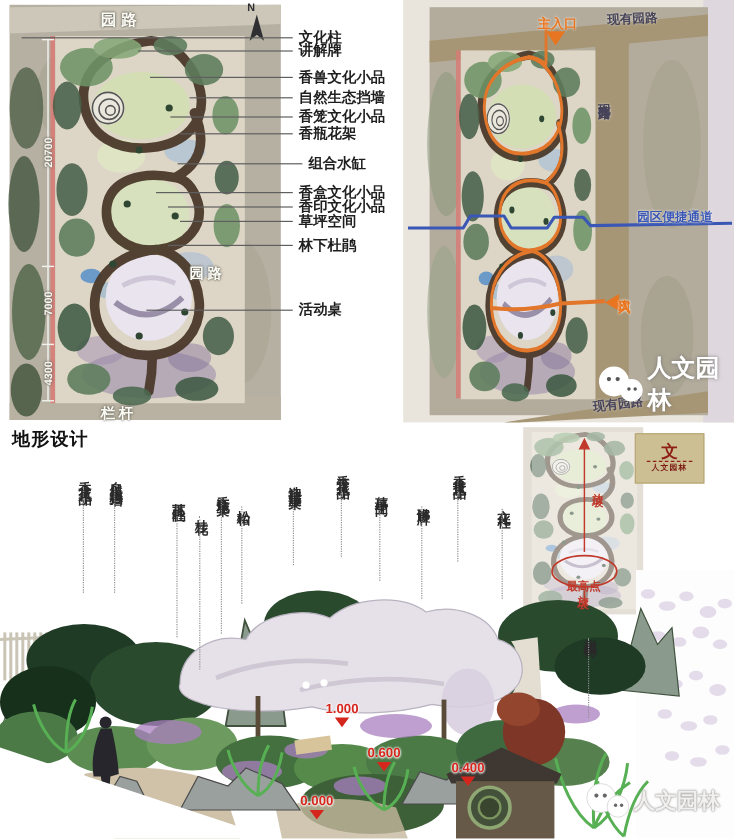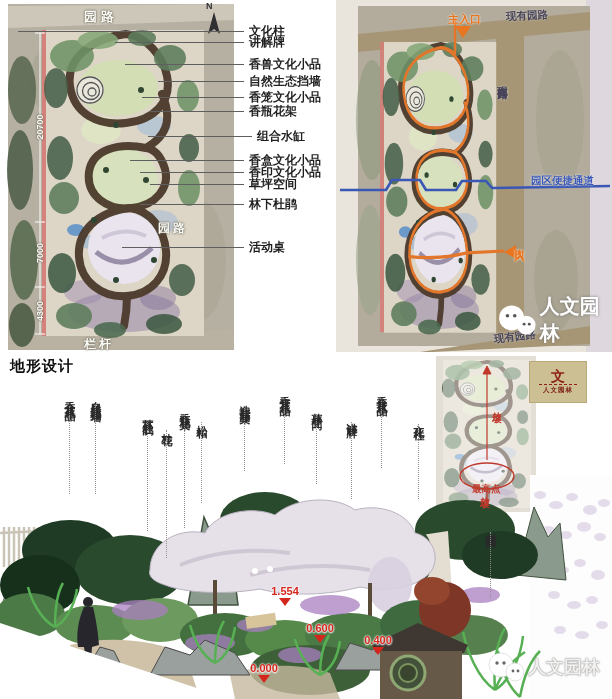--- a/index.html
+++ b/index.html
@@ -330,7 +330,7 @@
       <i style="width:104px;"></i>
       <span>林下杜鹃</span>
     </div>
-<div class="callout" style="left:122px;top:240px;justify-content:flex-end;">
+<div class="callout" style="left:122px;top:251px;justify-content:flex-end;">
       <i style="width:122px;"></i>
       <span>活动桌</span>
     </div>

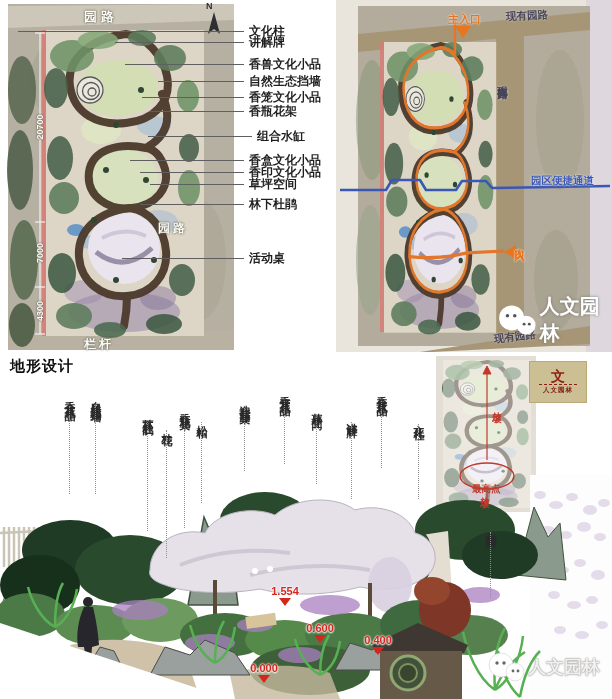--- a/index.html
+++ b/index.html
@@ -419,7 +419,7 @@
   <span class="nm">人文园林</span>
 </div>
 
-<div class="elev" style="left:267px;top:585px;"><span>1.554</span><div class="tri"></div></div>
+<div class="elev" style="left:267px;top:585px;"><span>1.000</span><div class="tri"></div></div>
 <div class="elev" style="left:302px;top:622px;"><span>0.600</span><div class="tri"></div></div>
 <div class="elev" style="left:360px;top:634px;text-align:center;"><span>0.400</span><div class="tri"></div></div>
 <div class="elev" style="left:246px;top:662px;"><span>0.000</span><div class="tri"></div></div>

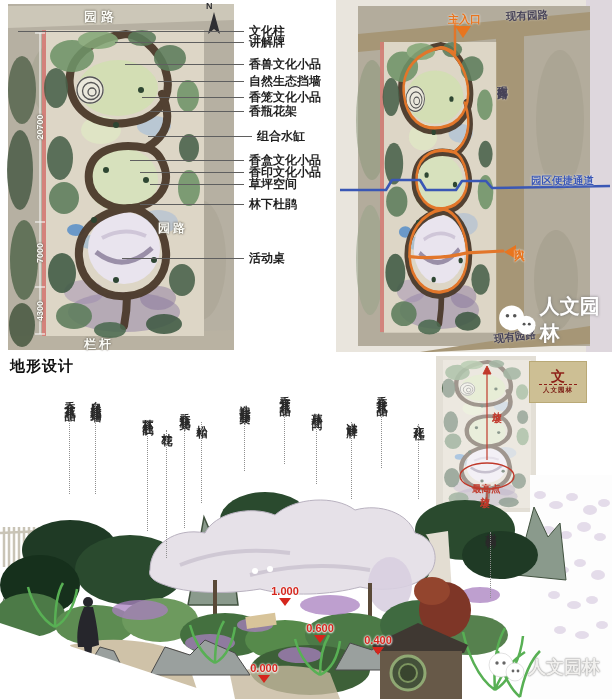--- a/index.html
+++ b/index.html
@@ -421,7 +421,7 @@
 
 <div class="elev" style="left:267px;top:585px;"><span>1.000</span><div class="tri"></div></div>
 <div class="elev" style="left:302px;top:622px;"><span>0.600</span><div class="tri"></div></div>
-<div class="elev" style="left:360px;top:634px;text-align:center;"><span>0.400</span><div class="tri"></div></div>
+<div class="elev" style="left:372px;top:634px;text-align:center;"><span>0.400</span><div class="tri"></div></div>
 <div class="elev" style="left:246px;top:662px;"><span>0.000</span><div class="tri"></div></div>
 
 <div class="wm" style="left:486px;top:650px;">

